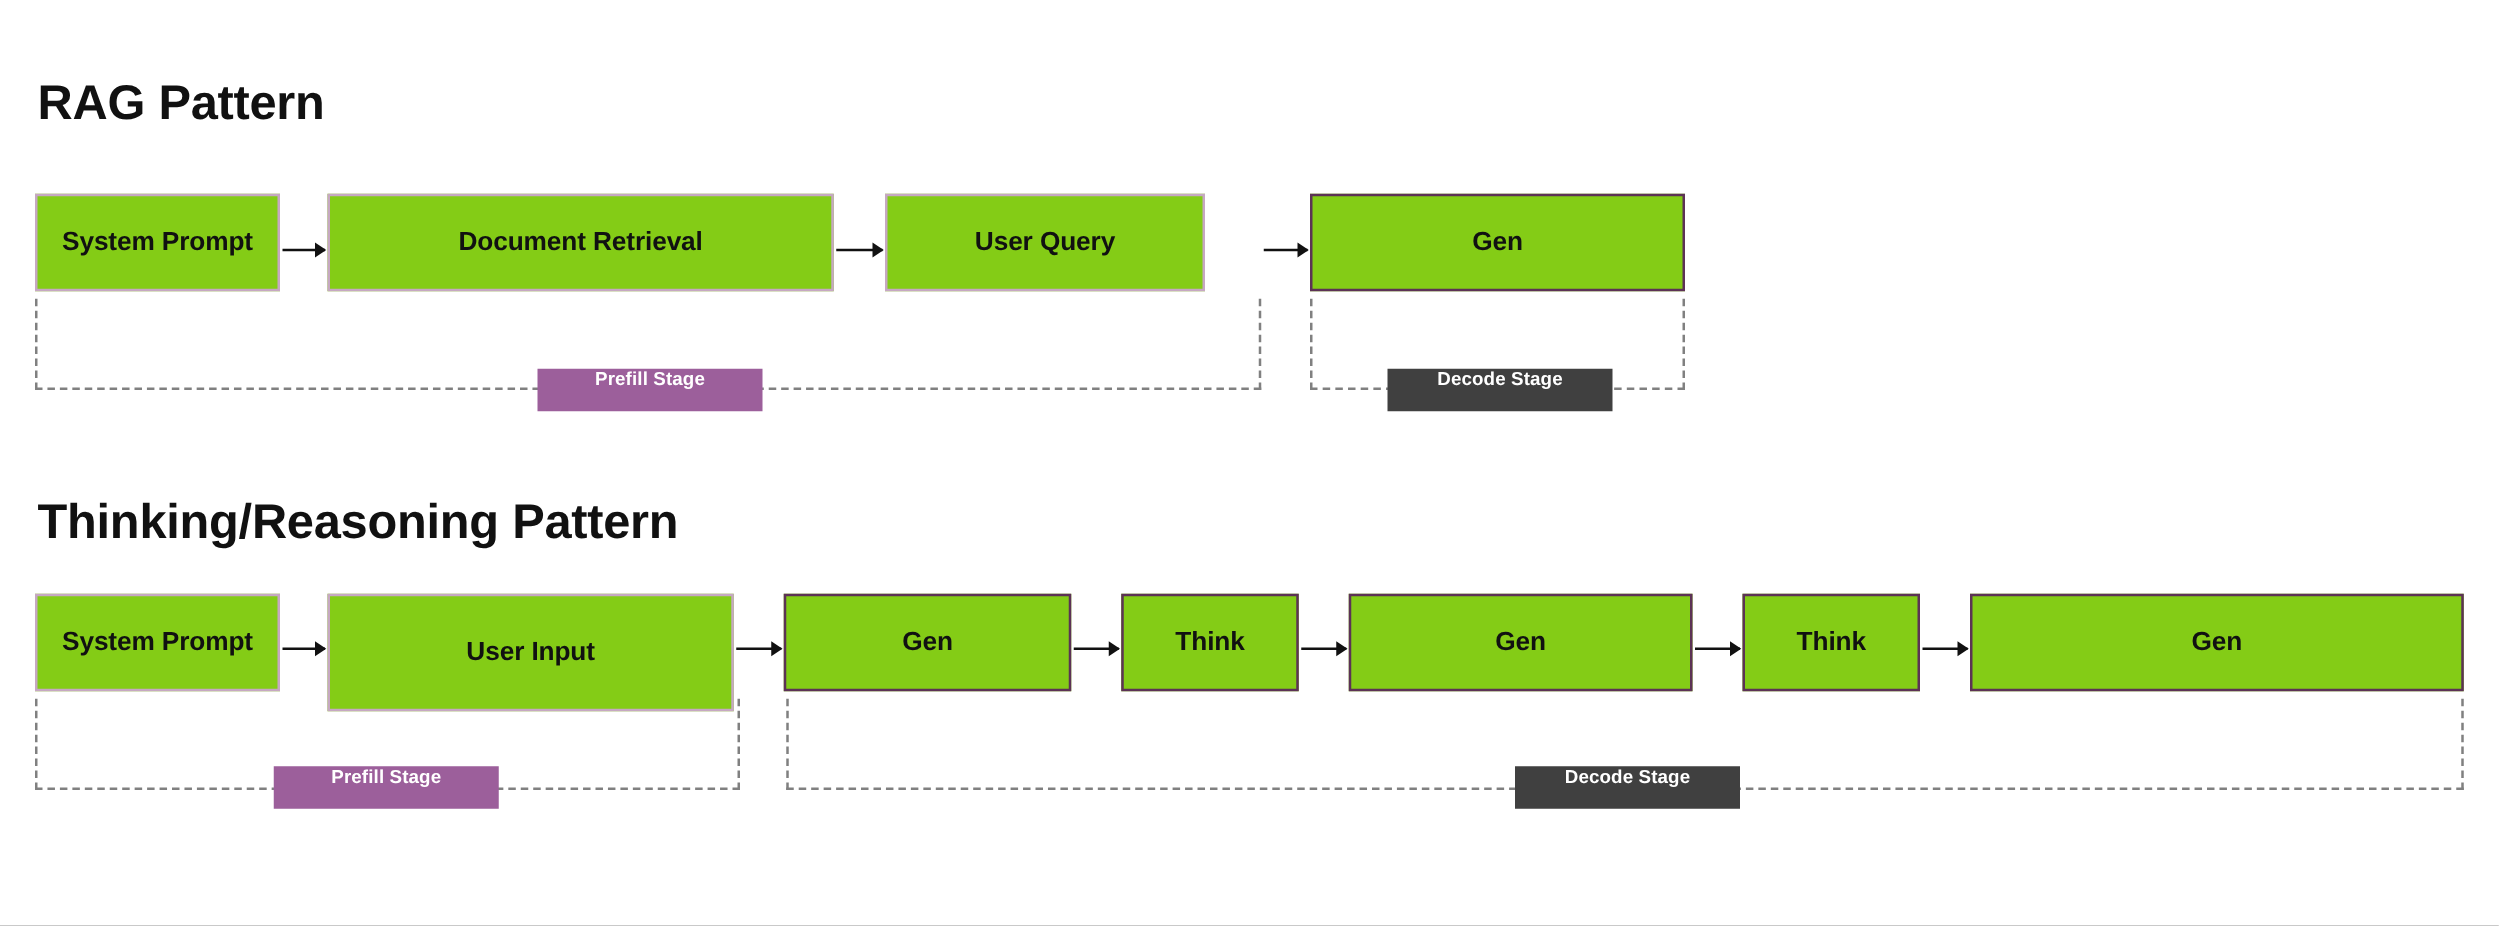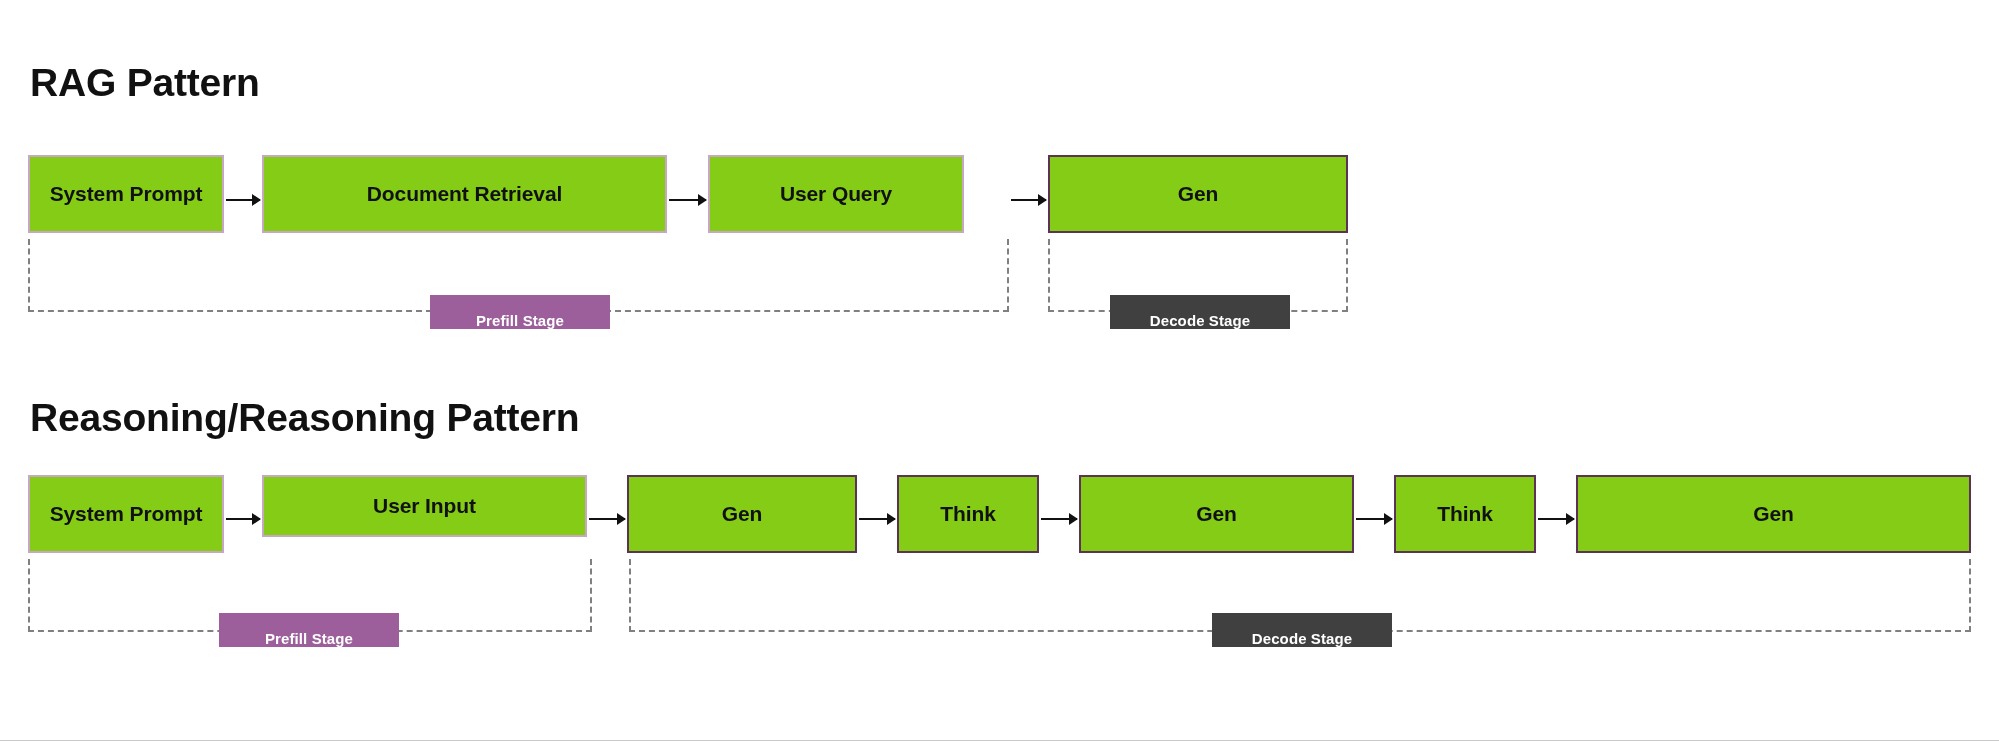--- a/index.html
+++ b/index.html
@@ -86,7 +86,7 @@
   .stage-badge {
     position: absolute;
     display: flex;
-    align-items: flex-end;
+    align-items: flex-start;
     justify-content: center;
     font-size: 15px;
     font-weight: 700;

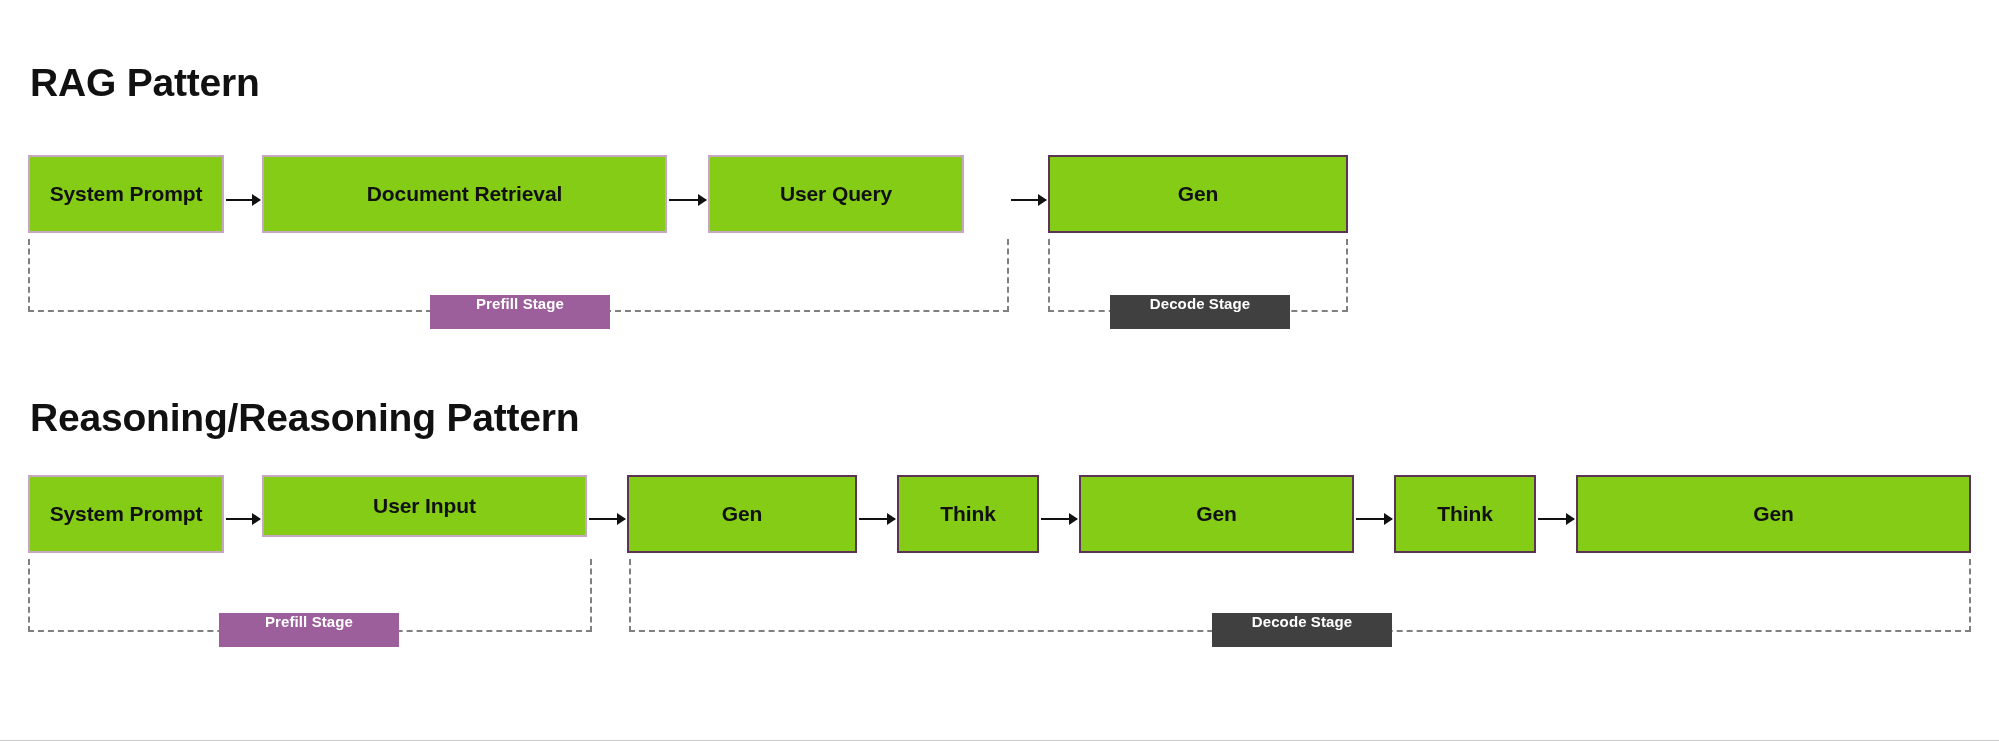--- a/index.html
+++ b/index.html
@@ -132,7 +132,7 @@
     <span>Decode Stage</span>
   </div>
 
-  <div class="pattern-title" id="title-think">Reasoning/Reasoning  Pattern</div>
+  <div class="pattern-title" id="title-think">Thinking/Reasoning  Pattern</div>
 
   <div class="box light" style="left:28px;   top:475px; width:196px; height:78px;">
     <span class="box-label">System Prompt</span>

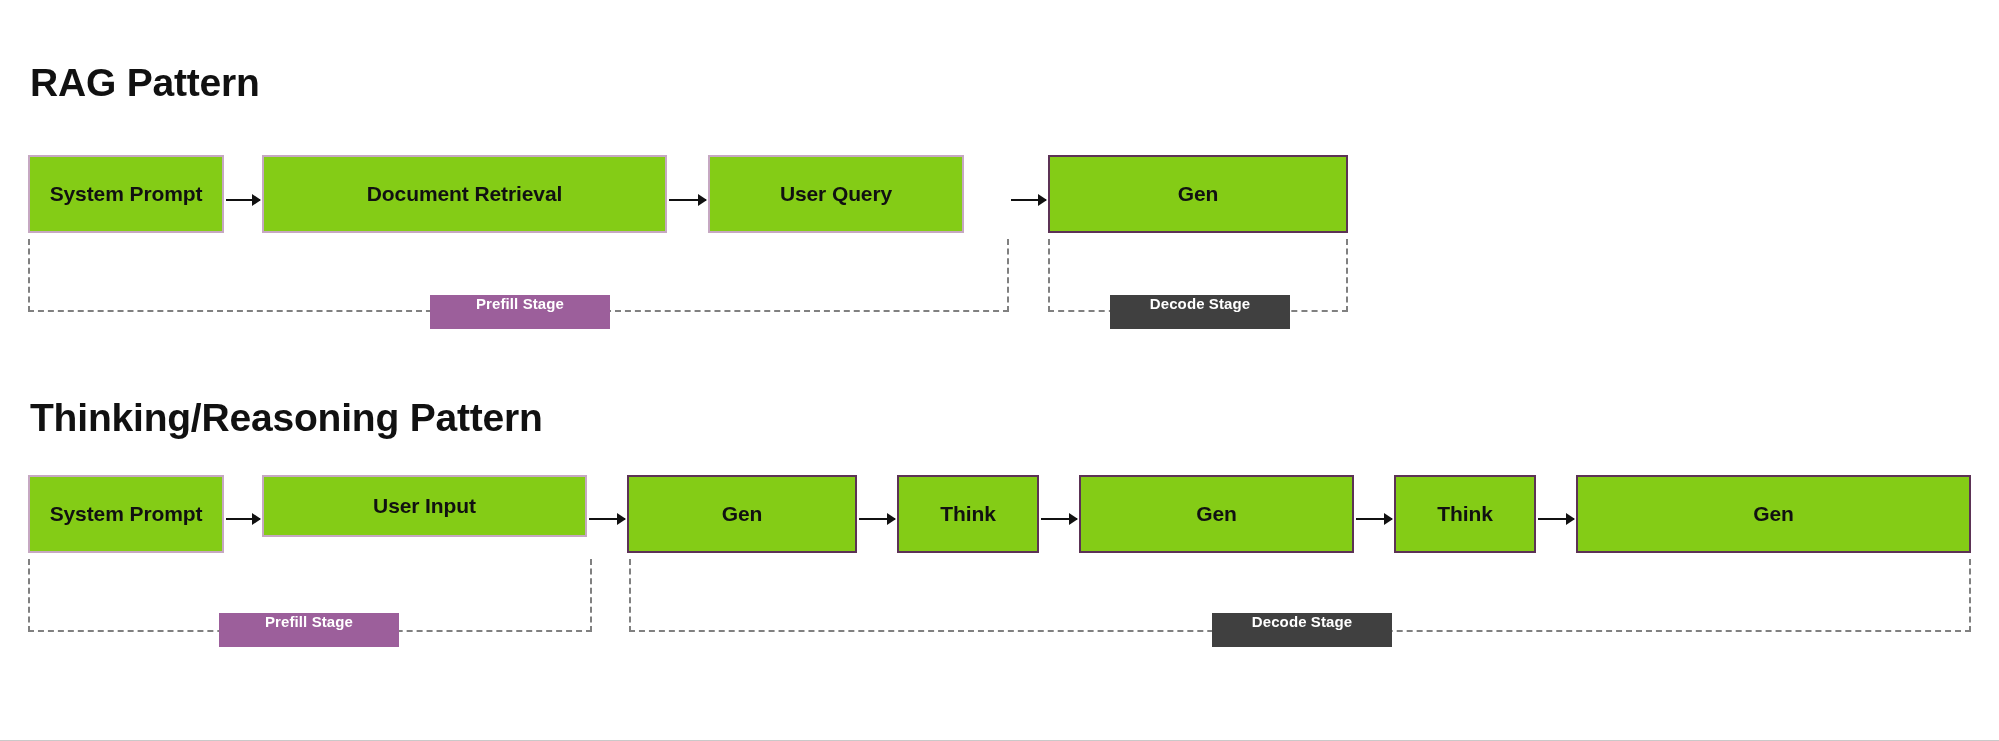--- a/index.html
+++ b/index.html
@@ -137,7 +137,7 @@
   <div class="box light" style="left:28px;   top:475px; width:196px; height:78px;">
     <span class="box-label">System Prompt</span>
   </div>
-  <div class="box light" style="left:262px;  top:475px; width:325px; height:62px;">
+  <div class="box light" style="left:262px;  top:475px; width:325px; height:94px;">
     <span class="box-label">User Input</span>
   </div>
   <div class="box dark" style="left:627px;  top:475px; width:230px; height:78px;">

